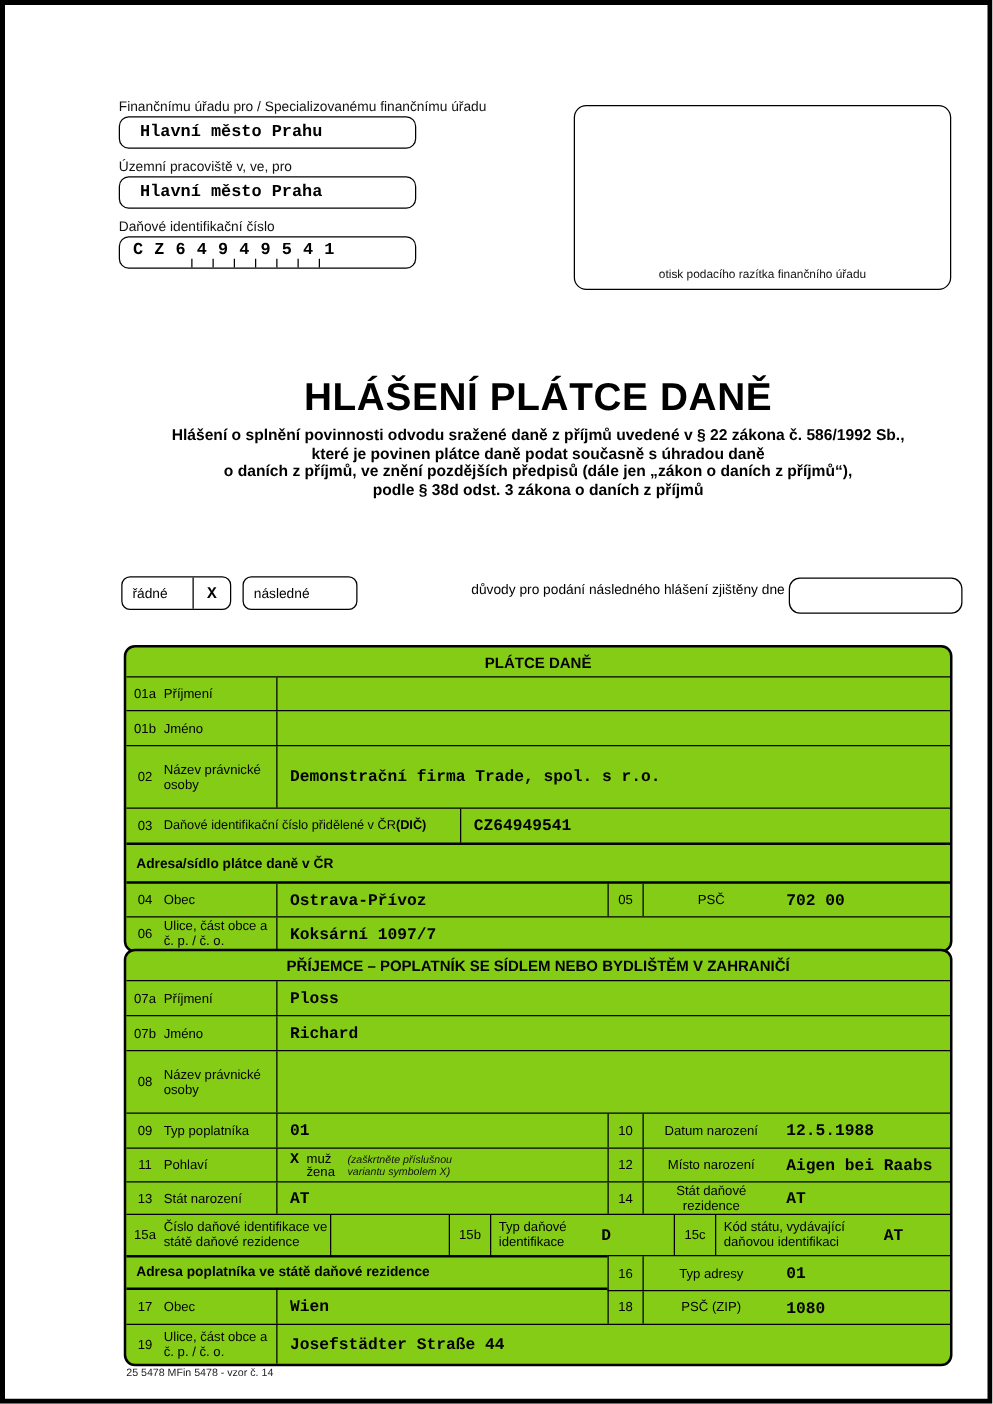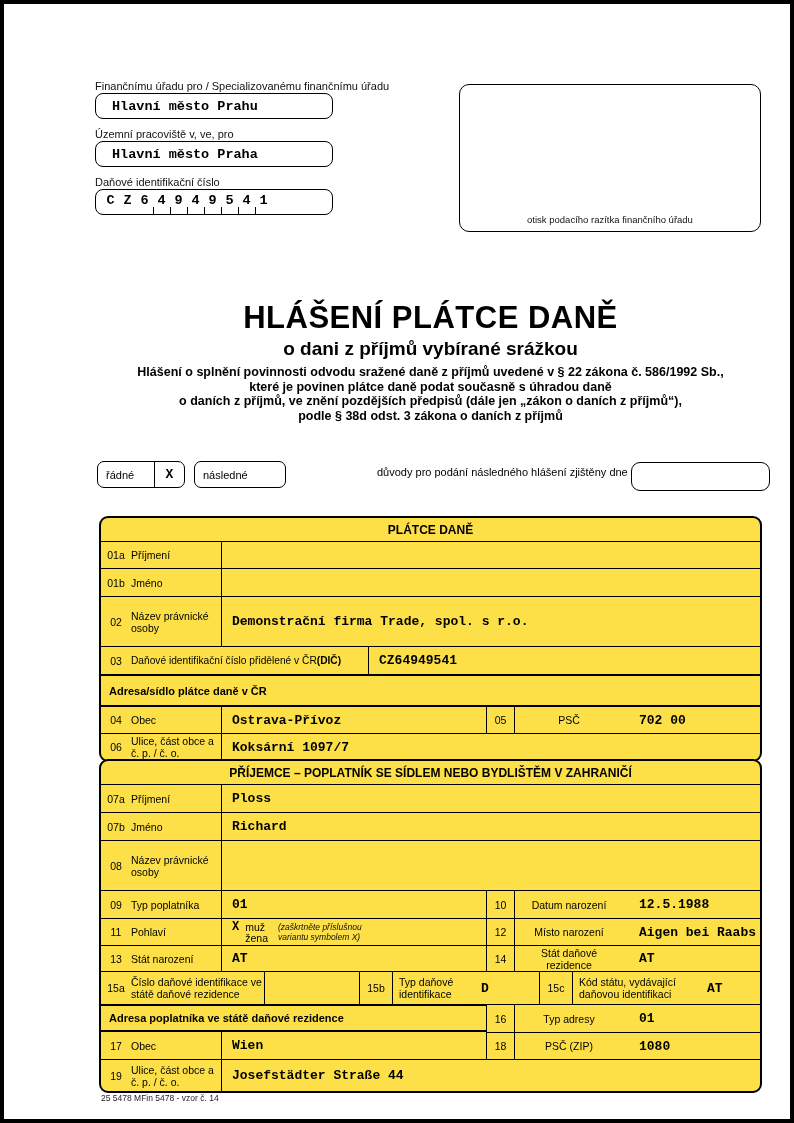--- a/index.html
+++ b/index.html
@@ -121,7 +121,6 @@
 
   <div class="abs title-block">
     <div class="title-main">HLÁŠENÍ PLÁTCE DANĚ</div>
-    <div class="title-sub">o dani z příjmů vybírané srážkou</div>
     <div class="title-lines">
       <div class="title-line">Hlášení o splnění povinnosti odvodu sražené daně z příjmů uvedené v § 22 zákona č. 586/1992 Sb.,</div>
       <div class="title-line">které je povinen plátce daně podat současně s úhradou daně</div>

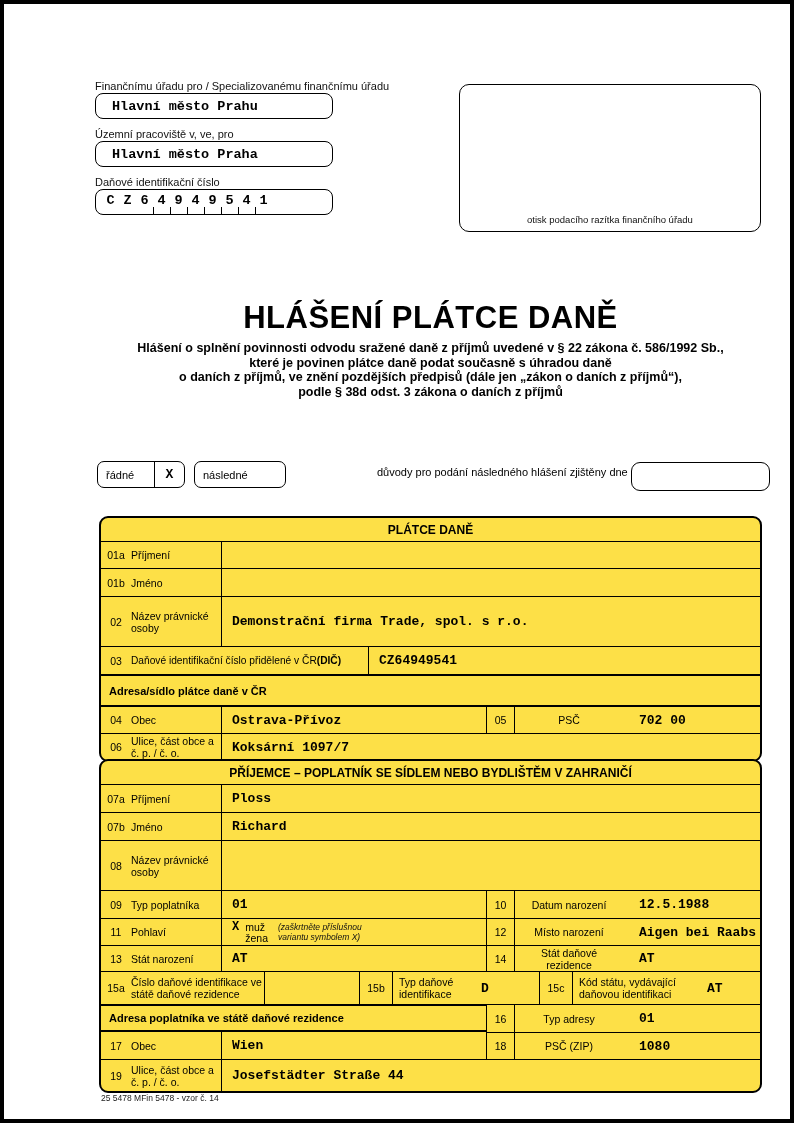--- a/index.html
+++ b/index.html
@@ -39,7 +39,7 @@
   .reasons-box { left:627px; top:458px; width:139px; height:29px; border:1.5px solid #000; border-radius:9px; }
 
   
-  .form-table { position:absolute; left:95px; width:663px; border:2px solid #000; border-radius:9px; overflow:hidden; background:#fde047; }
+  .form-table { position:absolute; left:95px; width:663px; border:2px solid #000; border-radius:9px; overflow:hidden; background:#84cc16; }
   .t-header { display:flex; align-items:center; justify-content:center; font-weight:bold; font-size:12px; height:23px; }
   .t-row { display:flex; align-items:stretch; border-top:1px solid #000; }
   .t-section { border-top:2px solid #000; border-bottom:2px solid #000; font-weight:bold; font-size:11px;

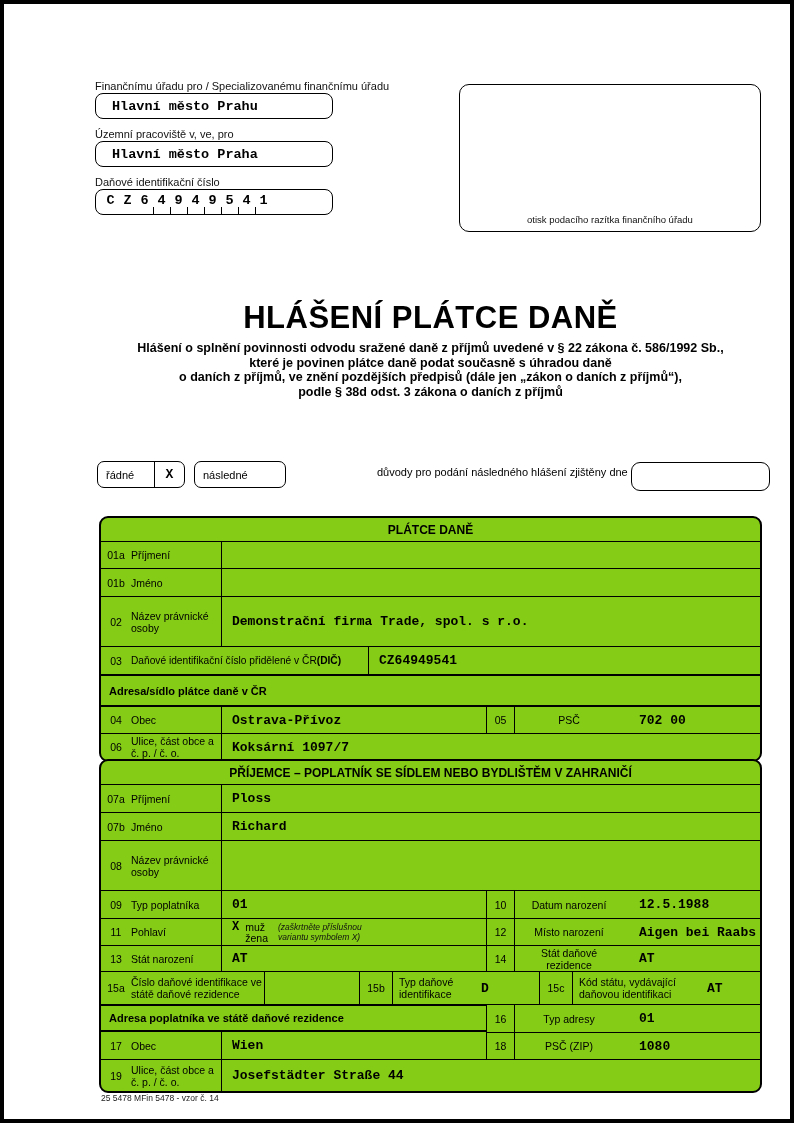--- a/index.html
+++ b/index.html
@@ -59,7 +59,7 @@
   .c-num2 { width:28px; display:flex; align-items:center; justify-content:center; font-size:10.5px; border-right:1px solid #000; }
   .c-lv   { flex:1; display:flex; align-items:center; padding-left:8px;text-align:center; }
   .lv-label { width:92px; font-size:10.5px; line-height:12px; }
-  .lv-value { margin-left:24px; font-family:"Liberation Mono", monospace; font-weight:bold; font-size:13px; white-space:pre; }
+  .lv-value { margin-left:14px; font-family:"Liberation Mono", monospace; font-weight:bold; font-size:13px; white-space:pre; }
 
   
   .gender-cell { font-family:"Liberation Sans", sans-serif; font-weight:normal; font-size:10.5px;

